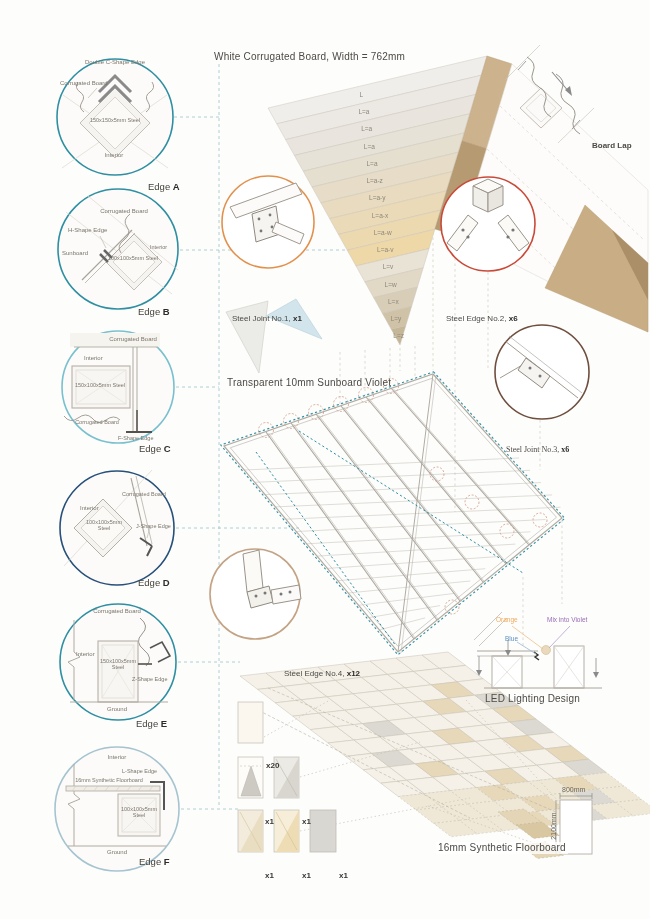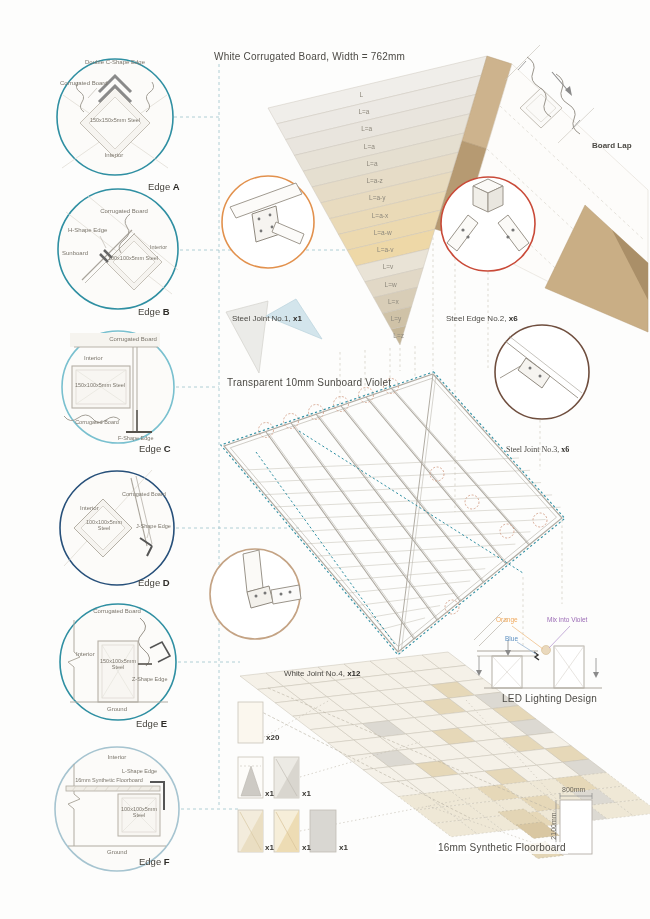--- a/index.html
+++ b/index.html
@@ -461,7 +461,7 @@
 <div class="lbl jcap" style="left:232px;top:267px;"><span>Steel Joint No.1,</span> <b>x1</b></div>
 <div class="lbl jcap" style="left:446px;top:267px;"><span>Steel Edge No.2,</span> <b>x6</b></div>
 <div class="lbl jcap" style="left:506px;top:398px;font-family:Liberation Serif, serif;"><span>Steel Joint No.3,</span> <b>x6</b></div>
-<div class="lbl jcap" style="left:284px;top:622px;"><span>White Joint No.4,</span> <b>x12</b></div>
+<div class="lbl jcap" style="left:284px;top:622px;"><span>Steel Edge No.4,</span> <b>x12</b></div>
 
 <div class="lbl t6 ctr" style="left:75px;top:59px;width:80px;">Double C-Shape Edge</div>
 <div class="lbl t6" style="left:60px;top:80px;">Corrugated Board</div>

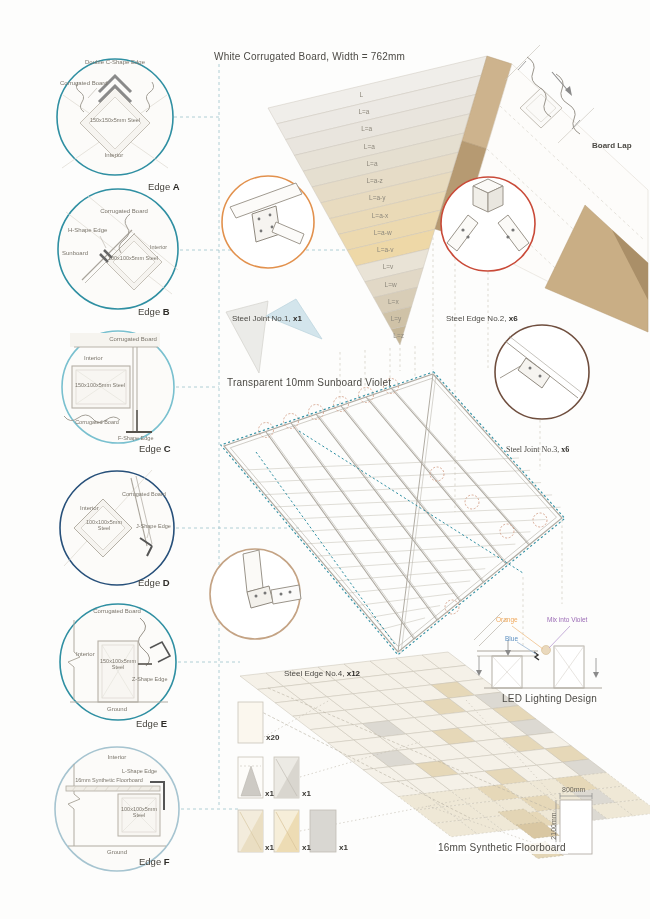--- a/index.html
+++ b/index.html
@@ -506,7 +506,7 @@
 <div class="lbl t65 led-orange" style="left:496px;top:616px;">Orange</div>
 <div class="lbl t65 led-violet" style="left:547px;top:616px;">Mix into Violet</div>
 <div class="lbl t65 led-blue" style="left:505px;top:635px;">Blue</div>
-<div class="lbl t10" style="left:502px;top:693px;">LED Lighting Design</div>
+<div class="lbl t10" style="left:485px;top:693px;">LED Lighting Design</div>
 
 <div class="lbl t10 whitebg" style="left:436px;top:842px;">16mm Synthetic Floorboard</div>
 <div class="lbl t7" style="left:562px;top:786px;">800mm</div>

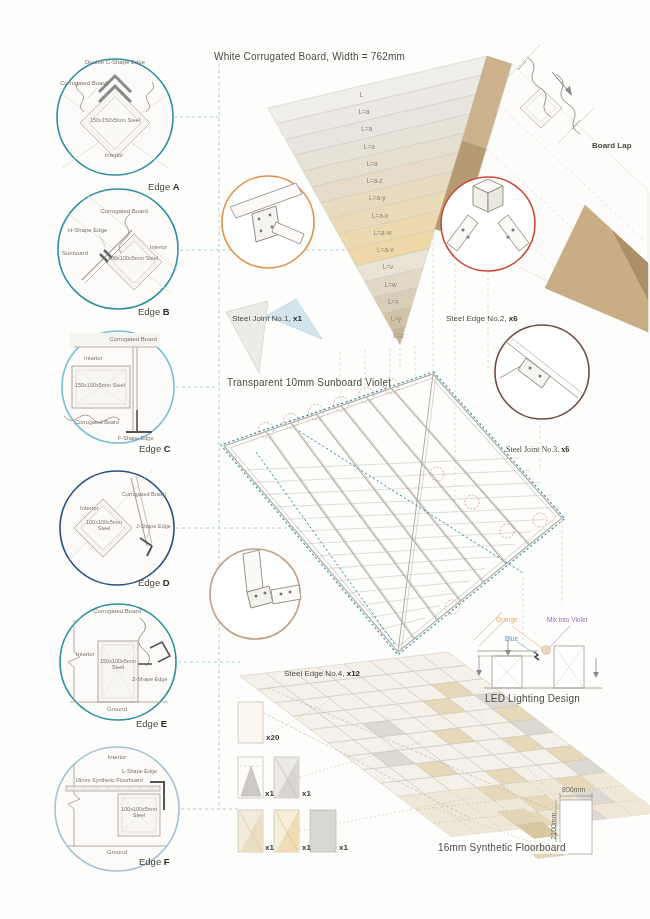--- a/index.html
+++ b/index.html
@@ -18,7 +18,7 @@
   .cap b{font-weight:bold;color:#2e2c28;}
   .jcap{font-size:8px;color:#4c4a45;margin-top:47px;}
   .jcap b{font-weight:bold;color:#2e2c28;}
-  .qty{font-size:8px;font-weight:bold;color:#3a3833;}
+  .qty{font-size:8px;font-weight:bold;color:#3a3833;margin-top:28px;}
   .led-orange{color:#f0a95c;}
   .led-violet{color:#9b6bb5;}
   .led-blue{color:#5b8fc0;}

